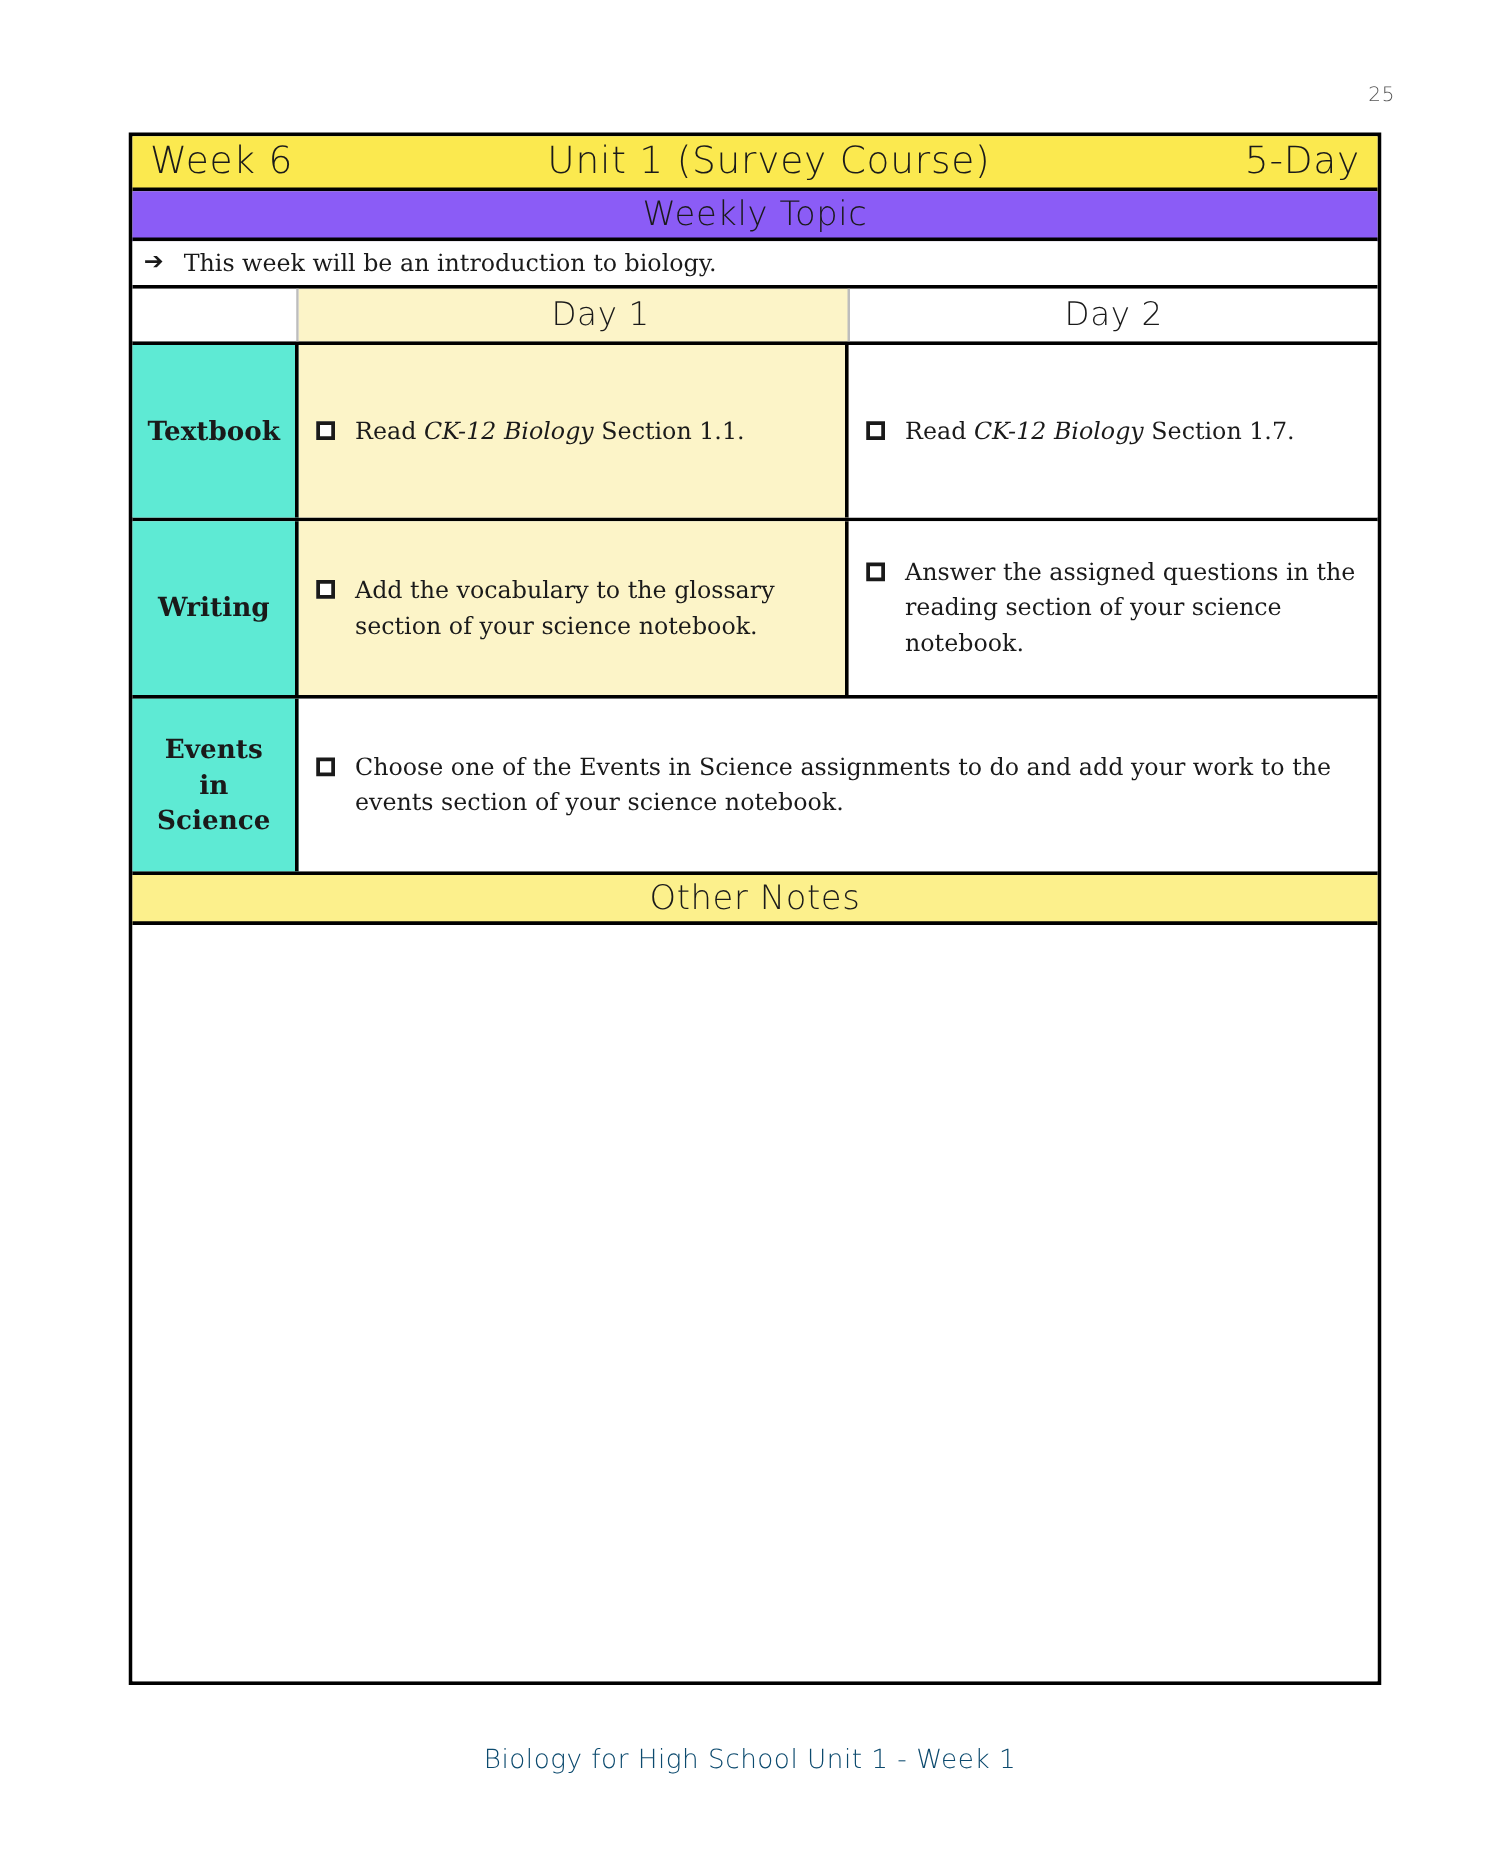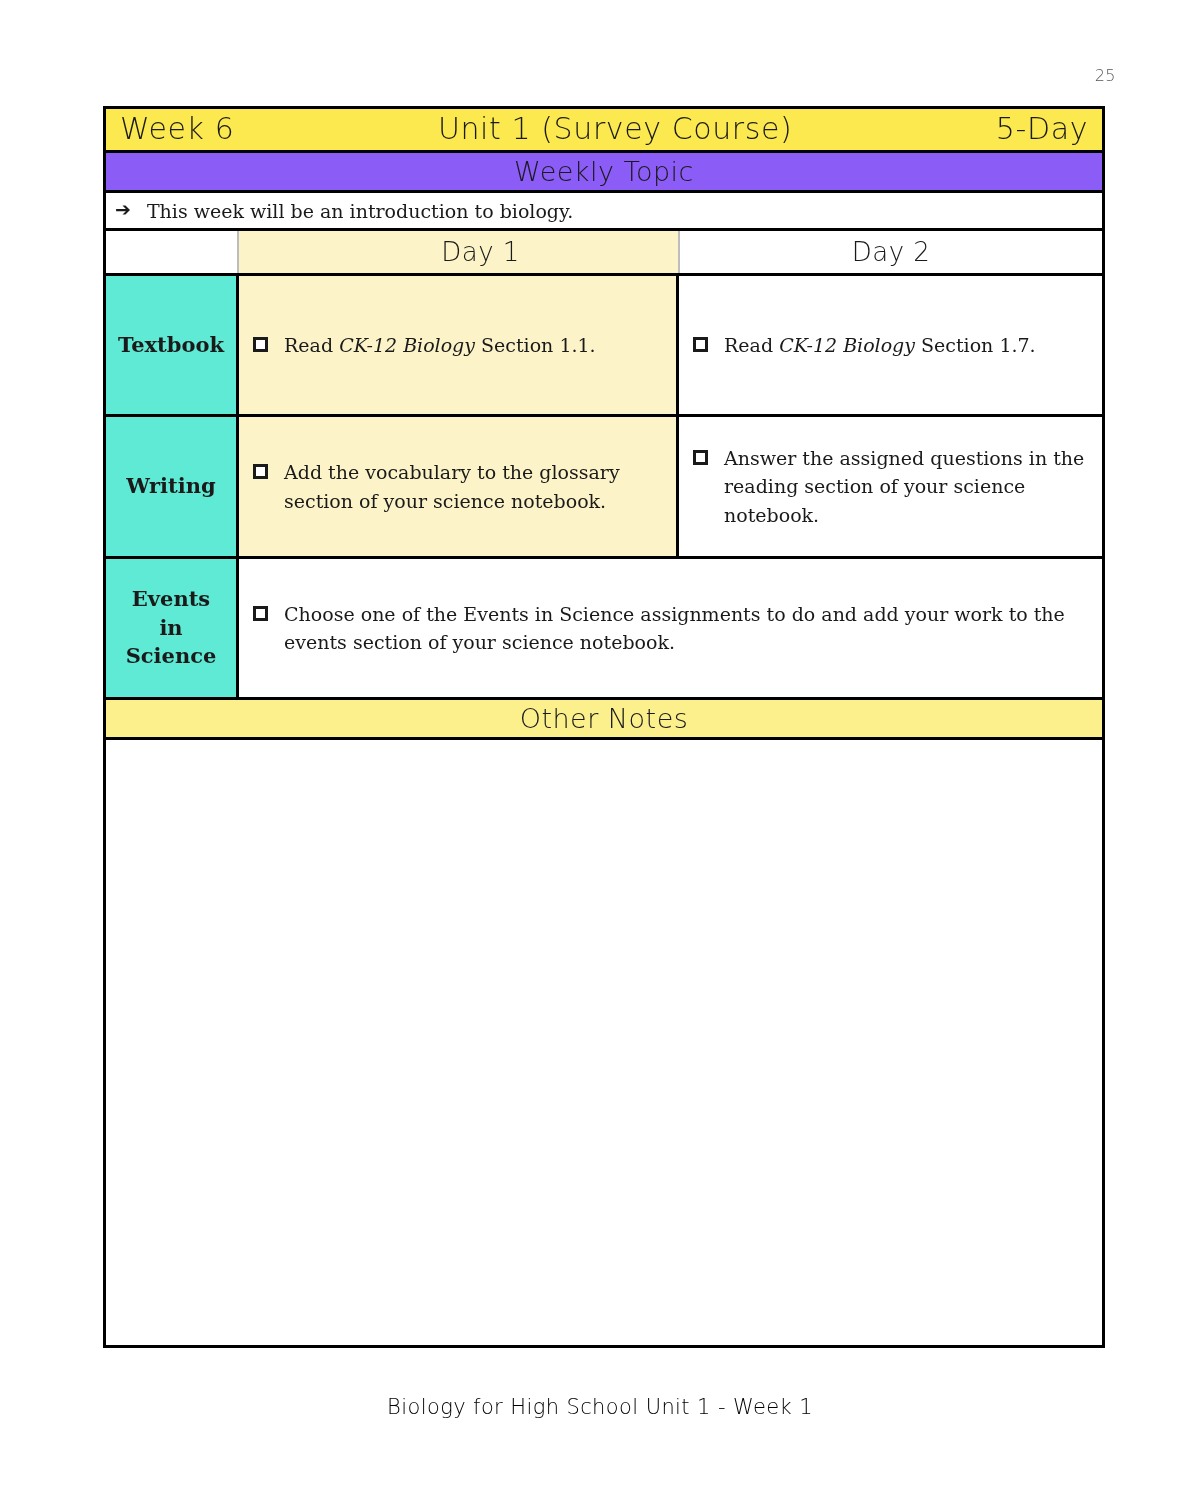--- a/index.html
+++ b/index.html
@@ -238,7 +238,7 @@
     font-family: "DejaVu Sans", sans-serif;
     font-weight: 300;
     font-size: 21px;
-    color: #000000;
+    color: #0c4a6e;
     letter-spacing: 0.4px;
   }
 </style>

